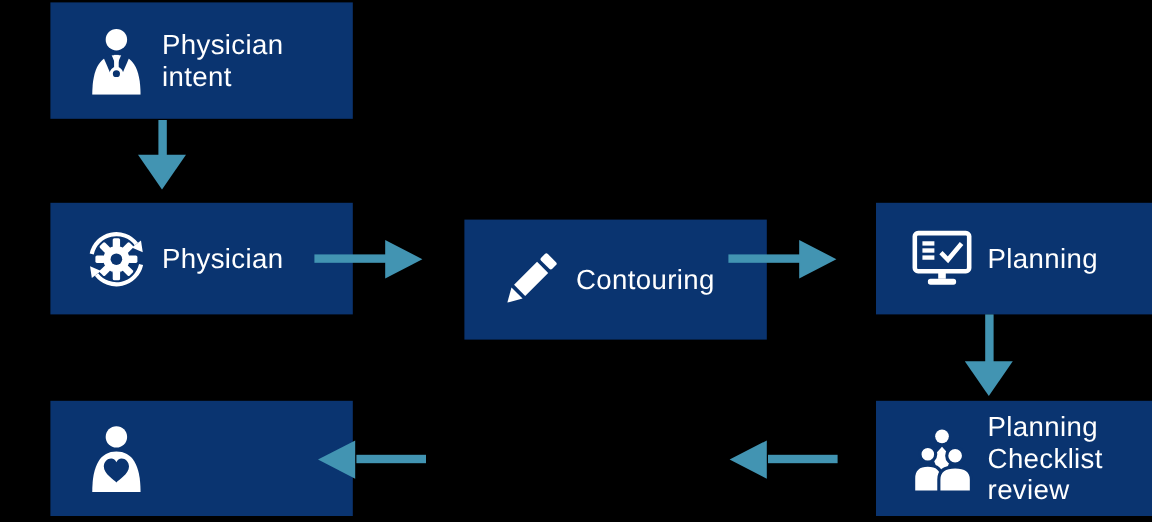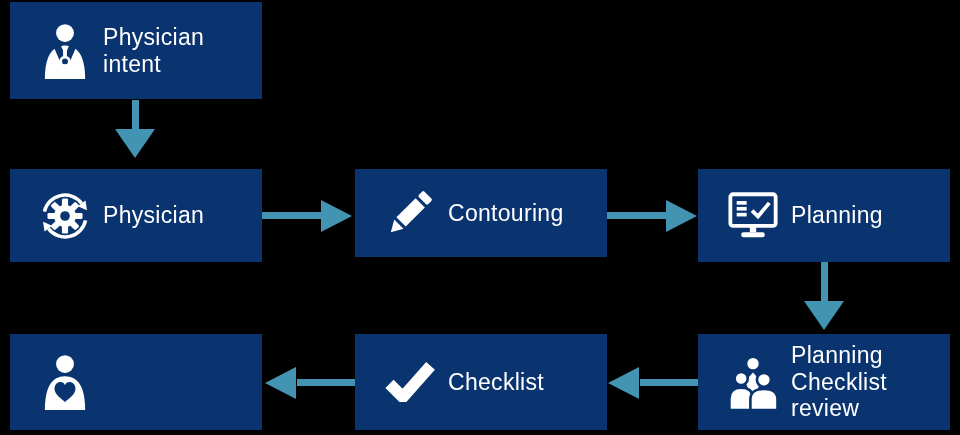--- a/index.html
+++ b/index.html
@@ -11,7 +11,7 @@
   .node{
     position:absolute;background:var(--box-blue,#0a3470);
     display:flex;align-items:center;gap:9px;
-    padding-left:26px;box-sizing:border-box;
+    padding-left:26px;box-sizing:border-box;margin-left:32px;
   }
   .node .icon{width:58px;height:58px;flex:0 0 auto;display:flex;align-items:center;justify-content:center;}
   .node .label{

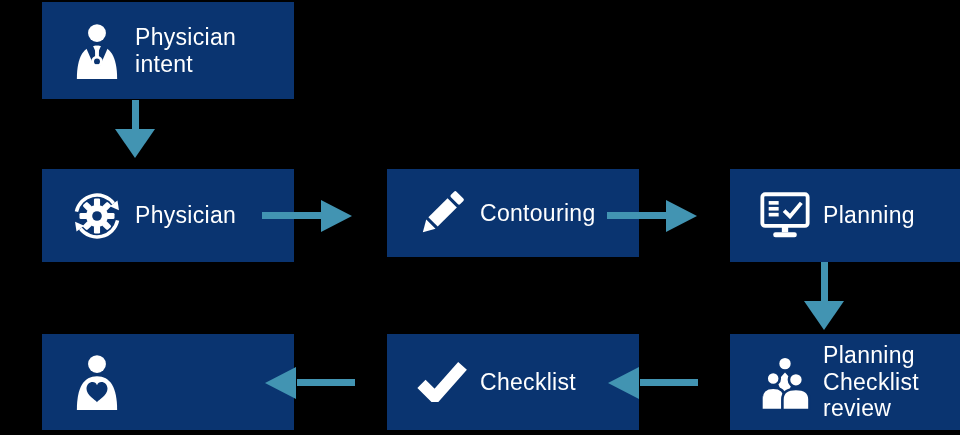--- a/index.html
+++ b/index.html
@@ -21,7 +21,7 @@
   
   #n1{left:10px;top:2px;width:252px;height:97px}
   #n2{left:10px;top:169px;width:252px;height:93px}
-  #n3{left:355px;top:169px;width:252px;height:88px}
+  #n3{left:355px;top:183px;width:252px;height:100px}
   #n4{left:698px;top:169px;width:252px;height:93px}
   #n5{left:698px;top:334px;width:252px;height:96px}
   #n6{left:355px;top:334px;width:252px;height:96px}

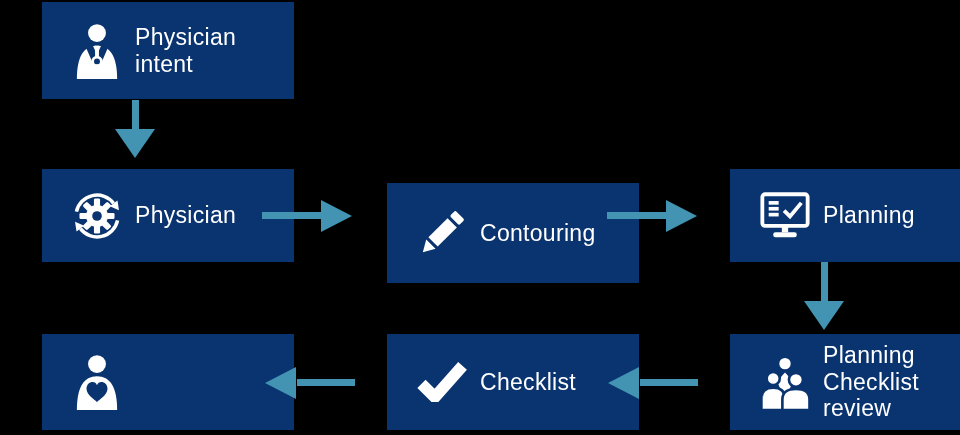--- a/index.html
+++ b/index.html
@@ -127,14 +127,6 @@
     <span class="label">Planning Checklist review</span>
   </div>
 
-  <div class="node" id="n6">
-    <span class="icon">
-      <svg width="50" height="40" viewBox="0 0 56 44">
-        <path class="ws" d="M5,24 L20,39 L51,4" stroke-width="13"></path>
-      </svg>
-    </span>
-    <span class="label">Checklist</span>
-  </div>
 
   <div class="node" id="n7">
     <span class="icon">

